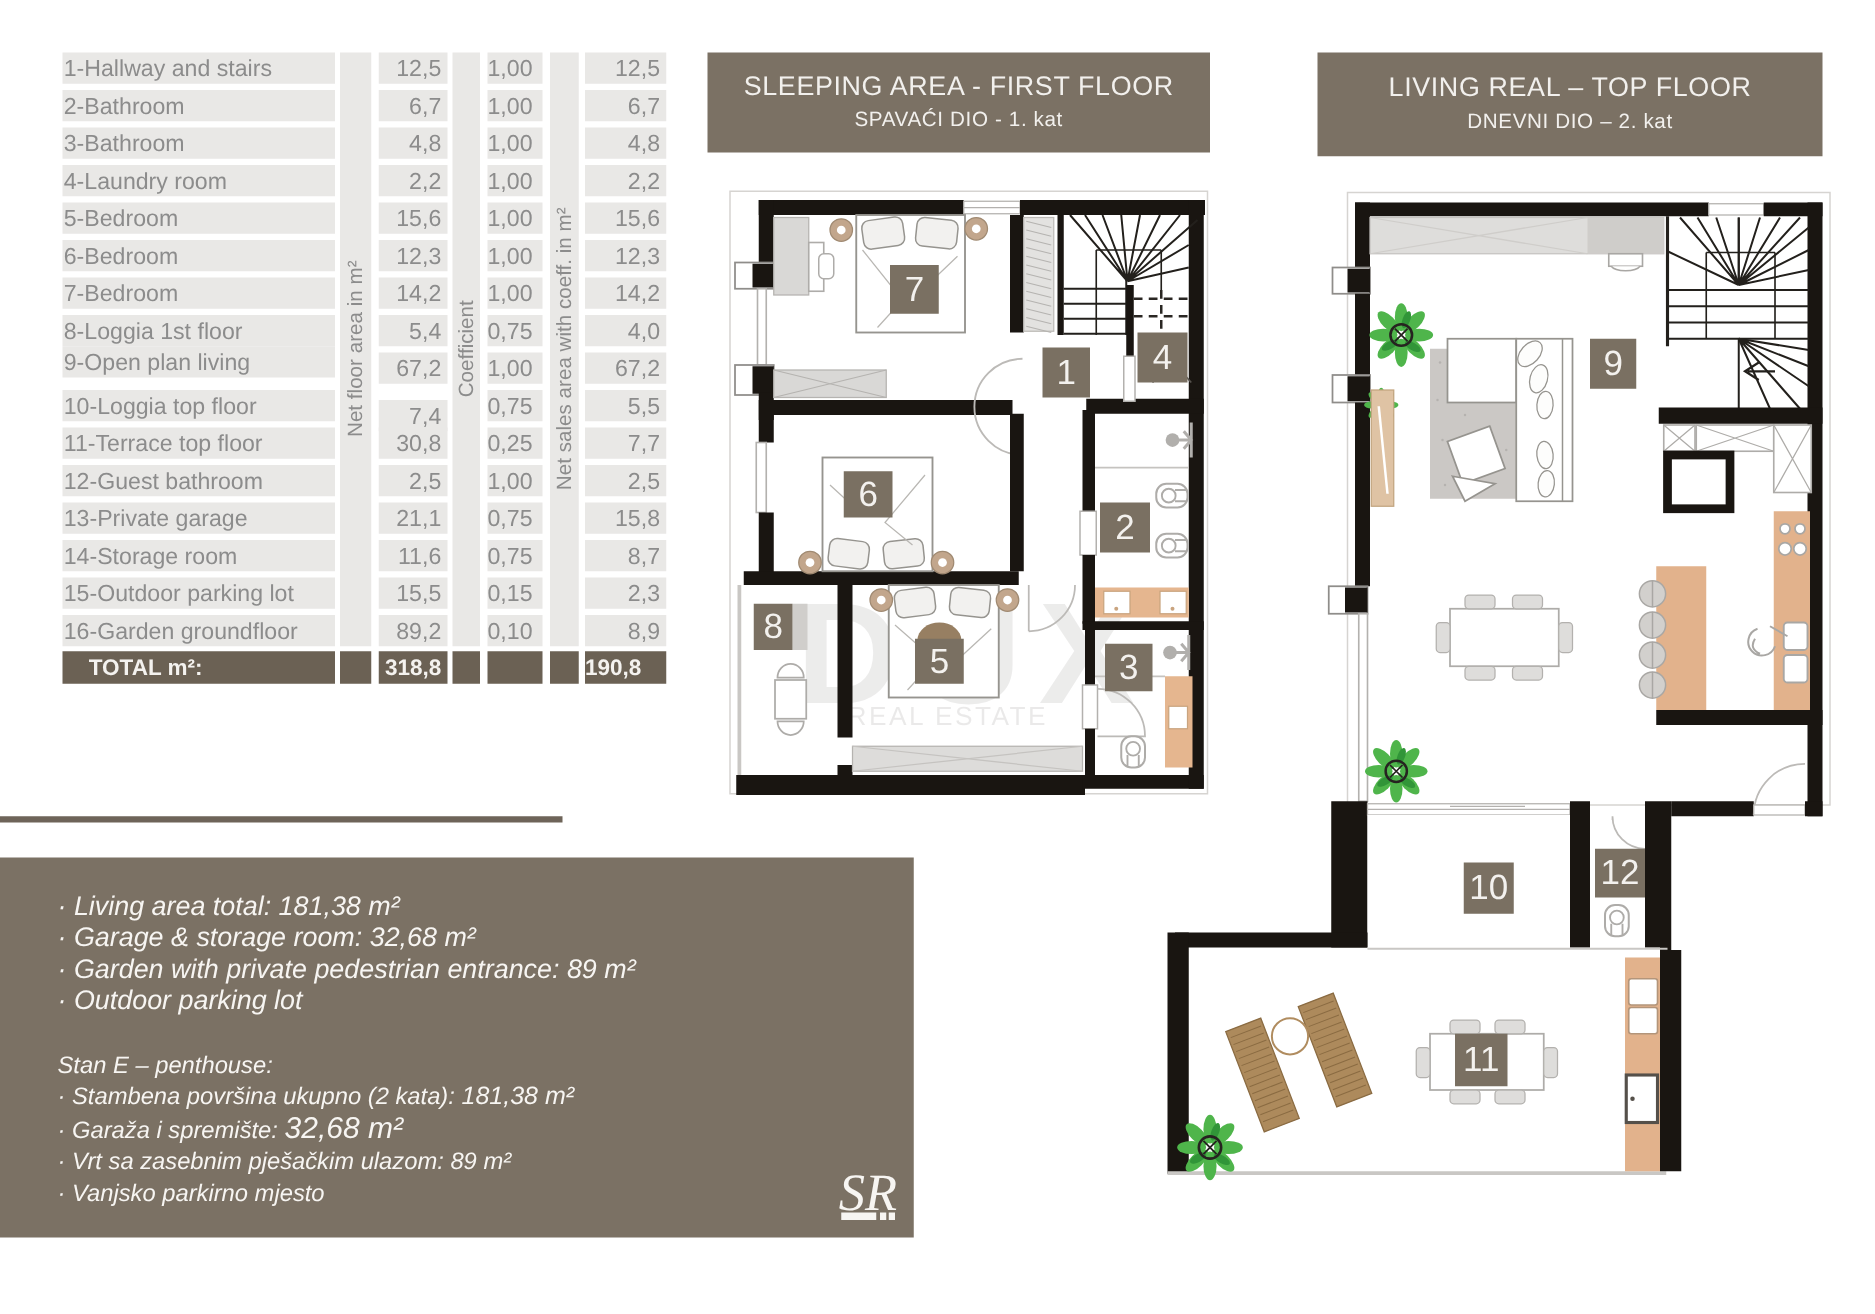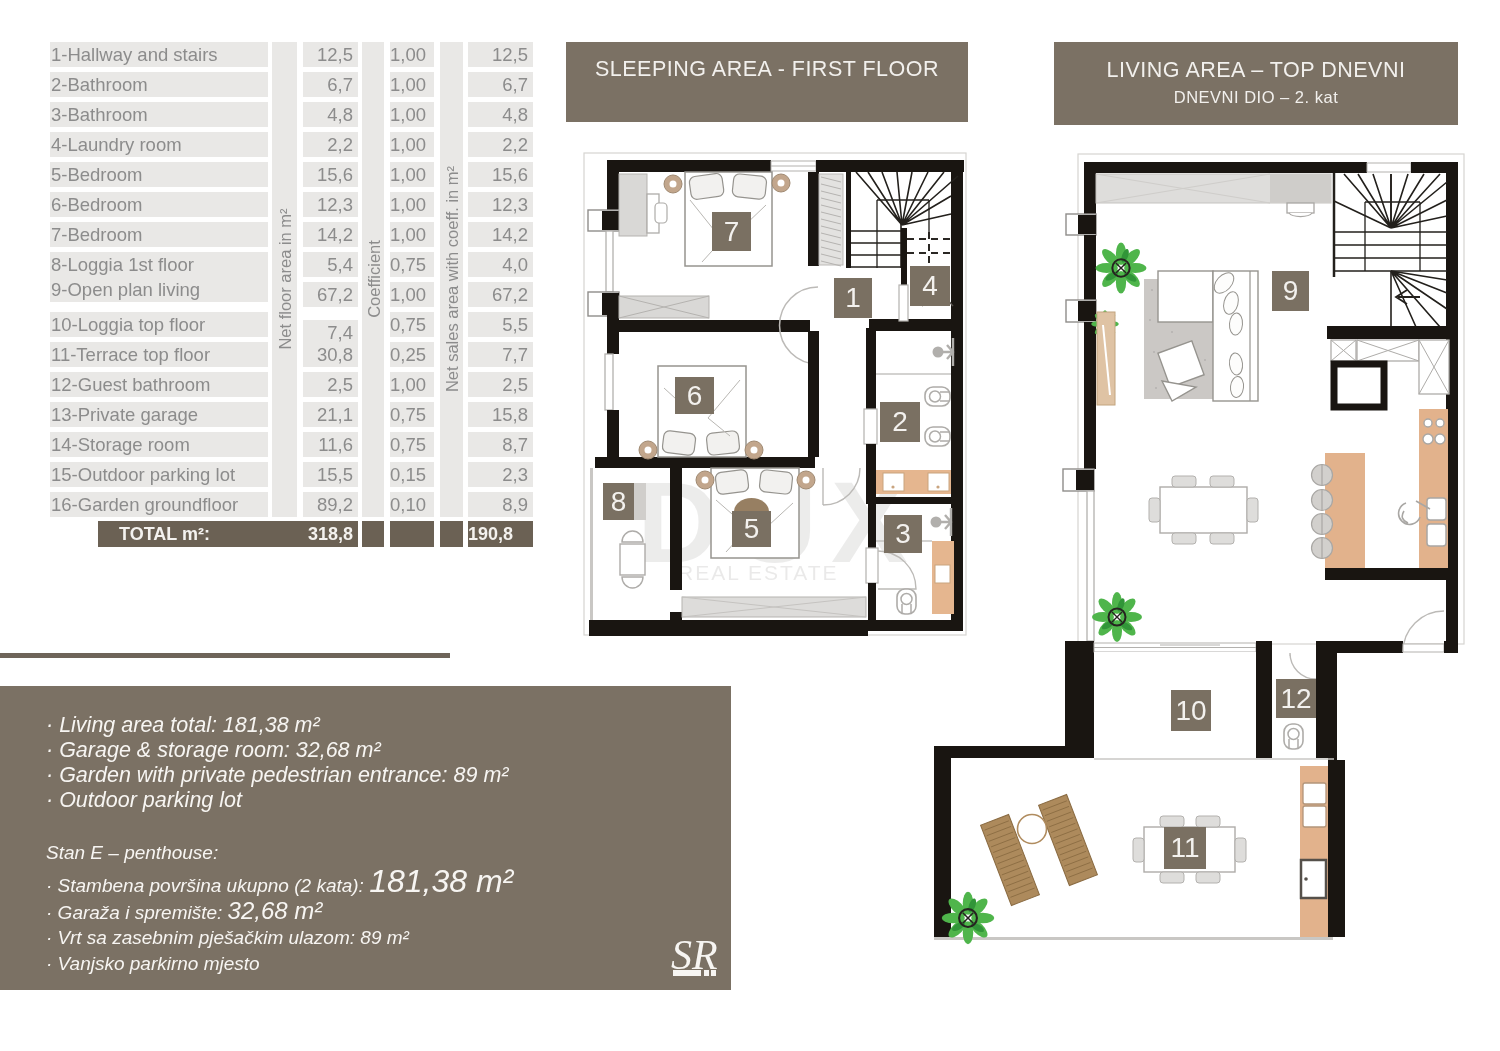--- a/index.html
+++ b/index.html
@@ -112,7 +112,7 @@
 </div>
 
 <div style="position:absolute;left:1054px;top:42px;width:404px;height:83px;background:#7b7164;color:#f2f0ed;text-align:center;">
-<div style="font-size:21.5px;letter-spacing:0.5px;margin-top:16px;">LIVING AREA – TOP DNEVNI</div>
+<div style="font-size:21.5px;letter-spacing:0.5px;margin-top:16px;">LIVING REAL – TOP FLOOR</div>
 <div style="font-size:16.5px;letter-spacing:0.5px;margin-top:5px;">DNEVNI DIO – 2. kat</div>
 </div>
 

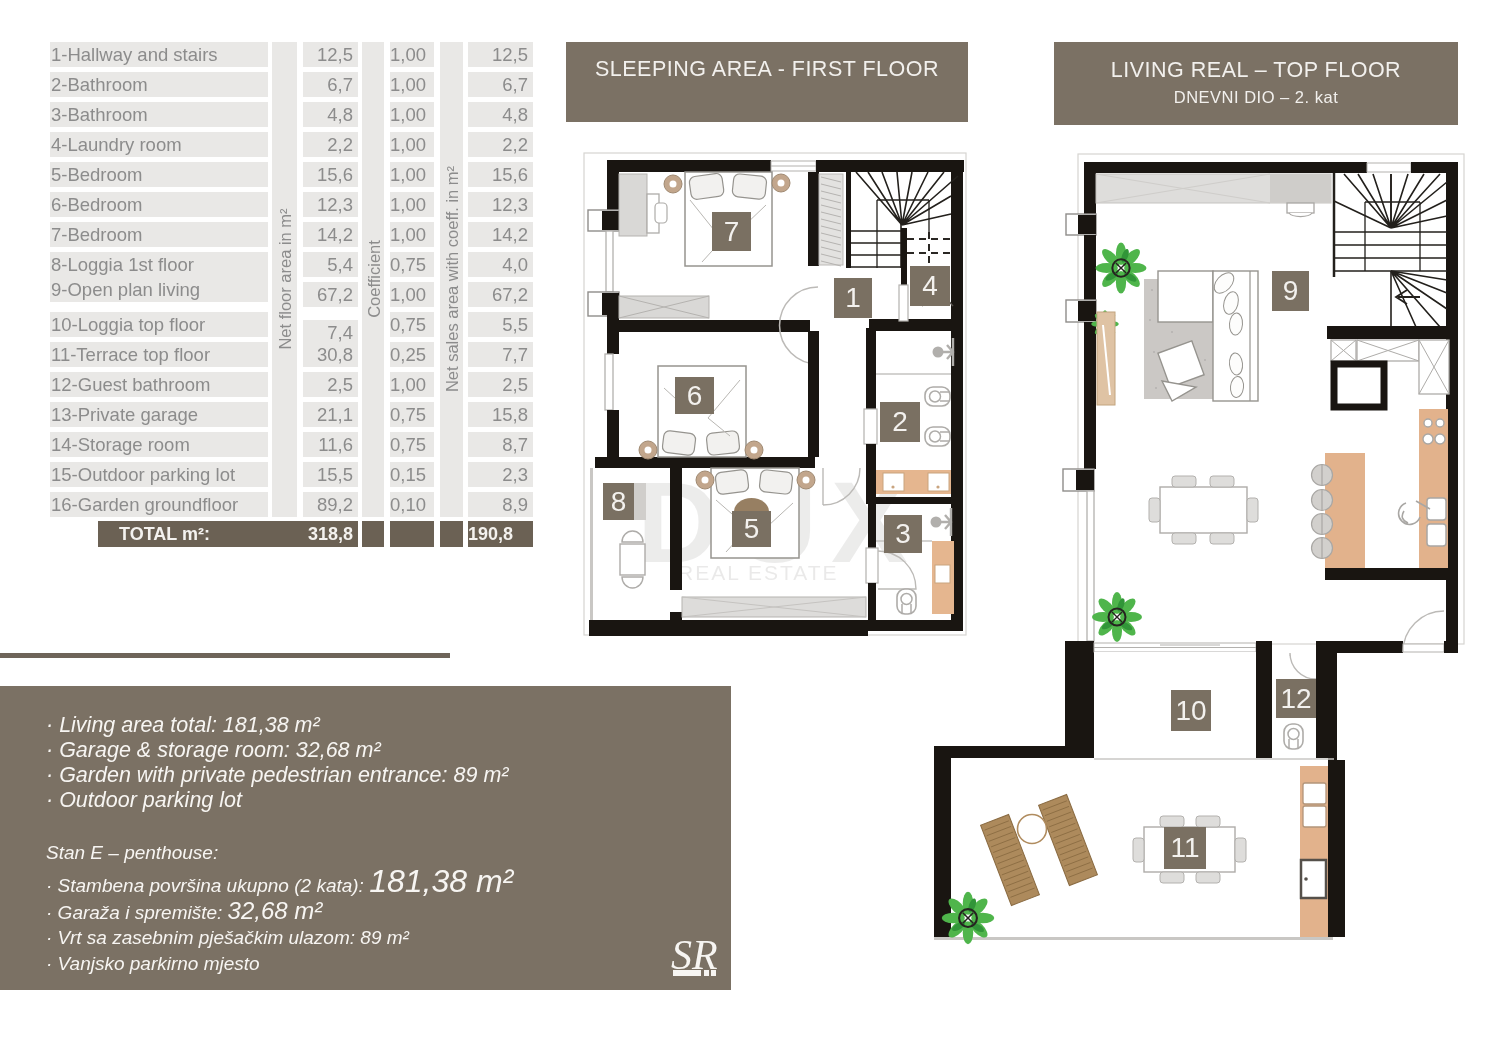--- a/index.html
+++ b/index.html
@@ -109,6 +109,7 @@
 
 <div style="position:absolute;left:566px;top:42px;width:402px;height:80px;background:#7b7164;color:#f2f0ed;text-align:center;">
 <div style="font-size:21.5px;letter-spacing:0.5px;margin-top:15px;">SLEEPING AREA - FIRST FLOOR</div>
+<div style="font-size:16.5px;letter-spacing:0.5px;margin-top:5px;">SPAVAĆI DIO - 1. kat</div>
 </div>
 
 <div style="position:absolute;left:1054px;top:42px;width:404px;height:83px;background:#7b7164;color:#f2f0ed;text-align:center;">

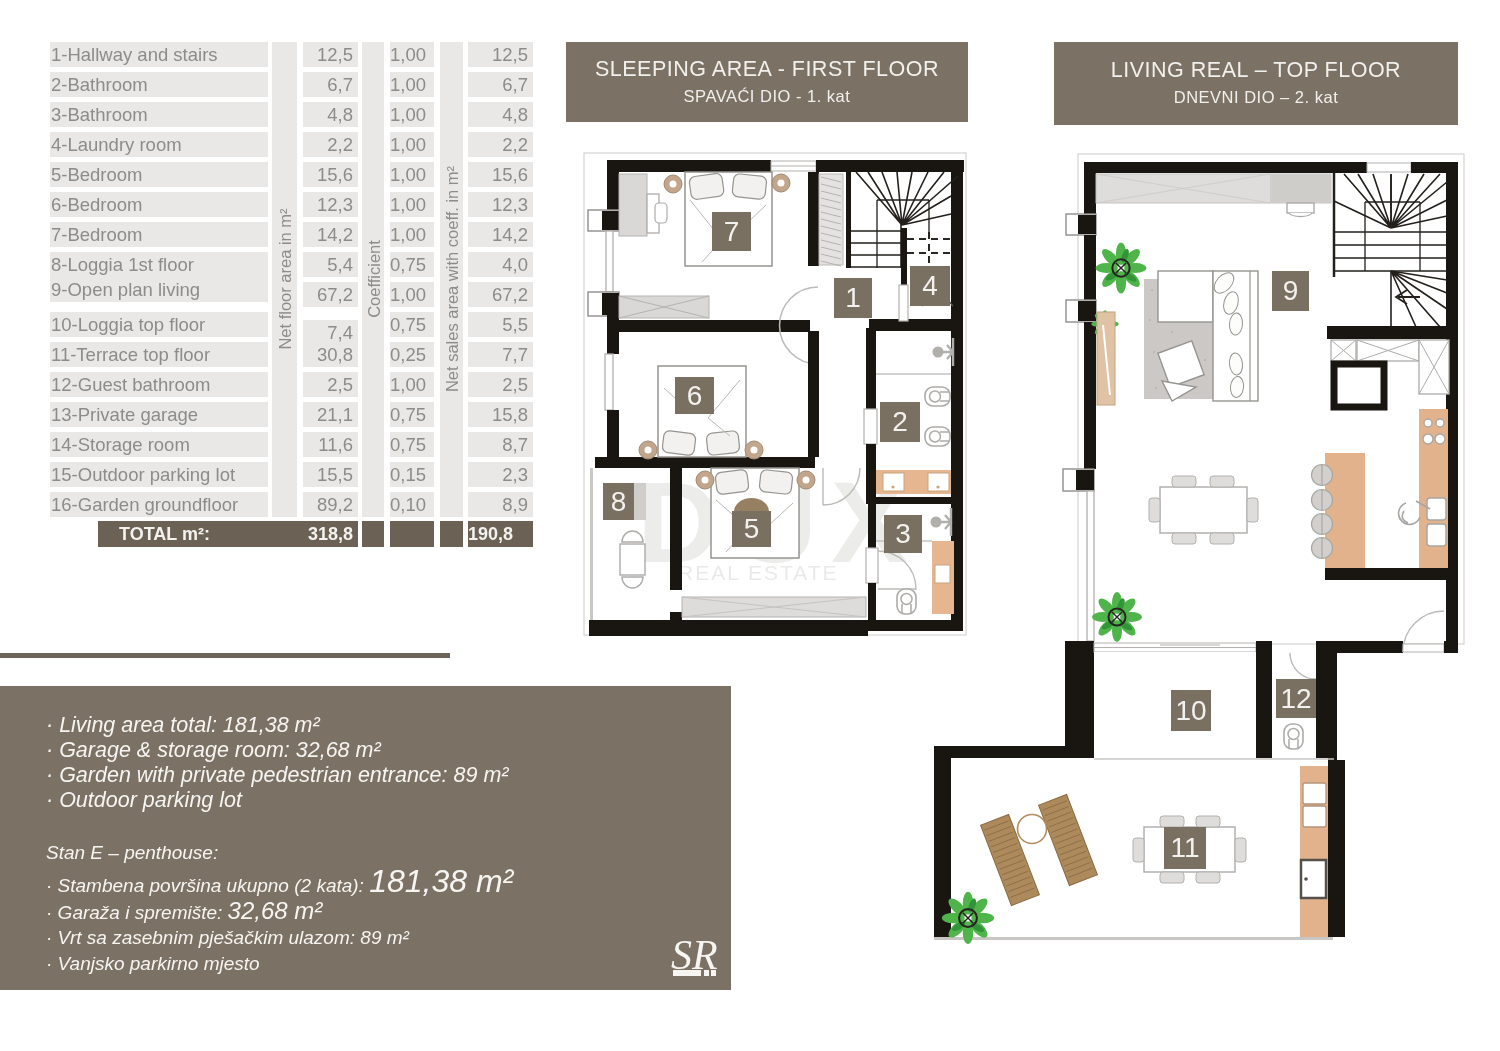--- a/index.html
+++ b/index.html
@@ -99,7 +99,7 @@
       <span>Net sales area with coeff. in m²</span>
     </div>
 
-<div class="tot" style="left:50px;width:218px;padding-left:21px;margin-left:48px;">TOTAL m²:</div>
+<div class="tot" style="left:50px;width:218px;padding-left:21px;">TOTAL m²:</div>
 <div class="tot" style="left:272px;width:25px;"></div>
 <div class="tot" style="left:303px;width:55px;text-align:right;padding-right:5px;">318,8</div>
 <div class="tot" style="left:362px;width:22px;"></div>

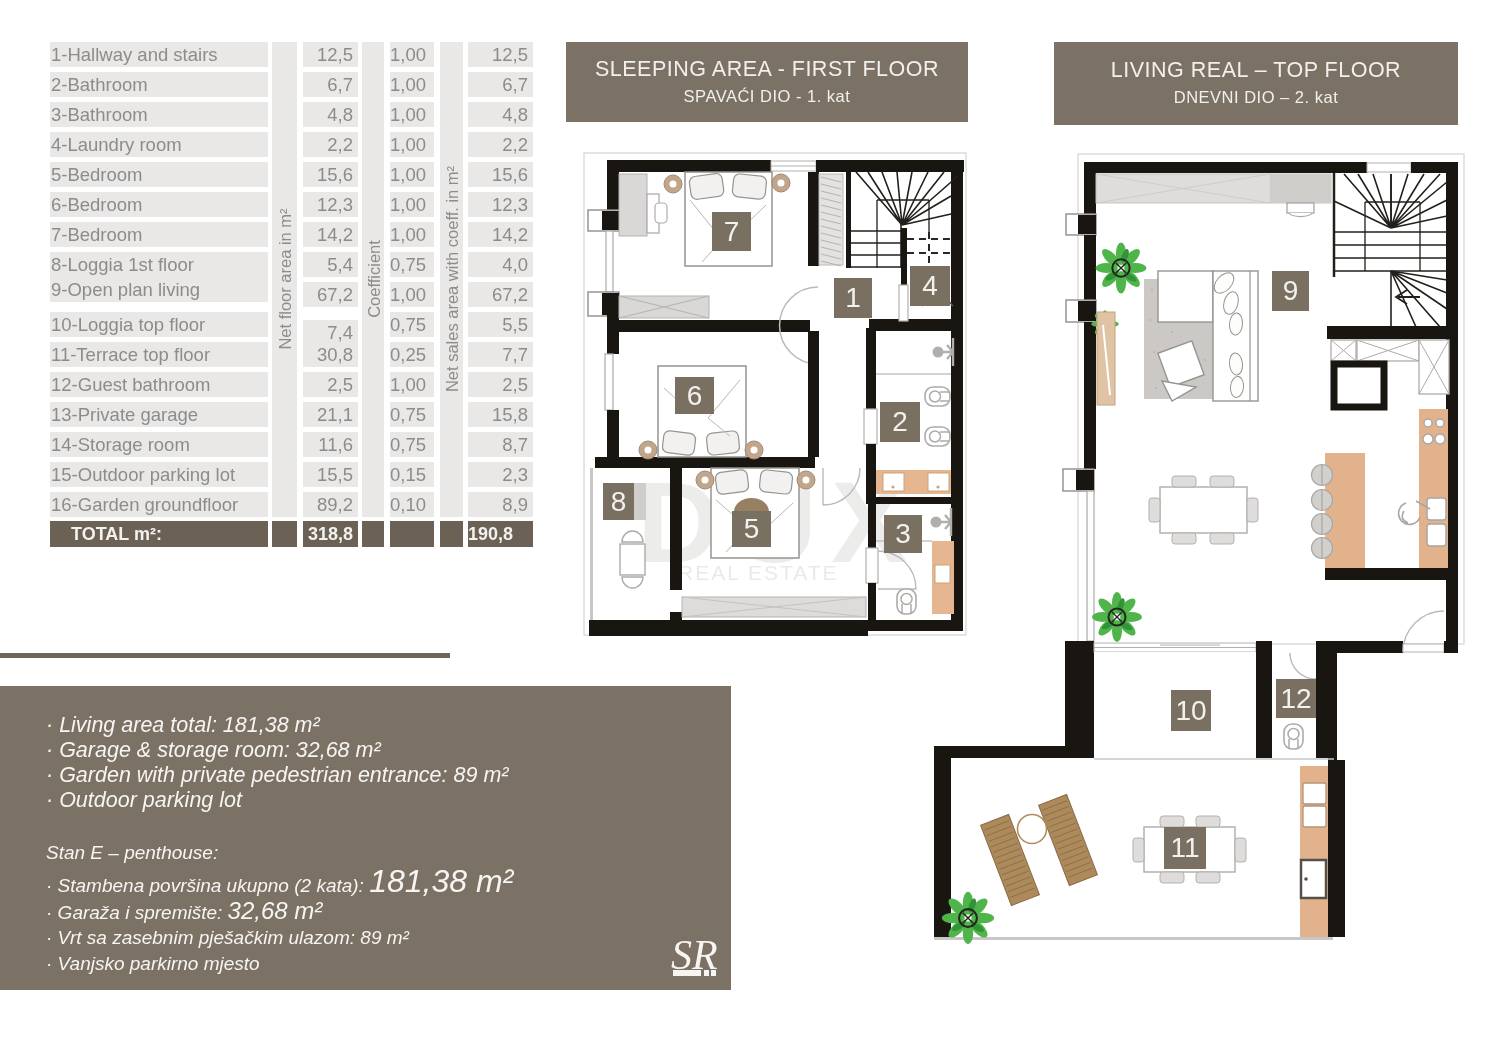--- a/index.html
+++ b/index.html
@@ -122,7 +122,7 @@
 
 <div style="position:absolute;left:0px;top:686px;width:731px;height:304px;background:#7b7164;color:#f7f5f2;font-style:italic;">
 <div style="margin:27px 0 0 46px;font-size:21.5px;line-height:25px;">· Living area total: 181,38 m²<br>· Garage &amp; storage room: 32,68 m²<br>· Garden with private pedestrian entrance: 89 m²<br>· Outdoor parking lot</div>
-<div style="margin:27px 0 0 46px;font-size:19px;line-height:25.4px;">Stan E – penthouse:<br>· Stambena površina ukupno (2 kata): <span style="font-size:32px;line-height:1;">181,38 m²</span><br>· Garaža i spremište: <span style="font-size:24px;line-height:1;">32,68 m²</span><br>· Vrt sa zasebnim pješačkim ulazom: 89 m²<br>· Vanjsko parkirno mjesto</div>
+<div style="margin:27px 0 0 46px;font-size:19px;line-height:25.4px;">Stan E – penthouse:<br>· Stambena površina ukupno (2 kata): <span style="font-size:20px;line-height:1;">181,38 m²</span><br>· Garaža i spremište: <span style="font-size:24px;line-height:1;">32,68 m²</span><br>· Vrt sa zasebnim pješačkim ulazom: 89 m²<br>· Vanjsko parkirno mjesto</div>
 
 <div style="position:absolute;left:671px;top:245px;width:46px;font-family:'Liberation Serif',serif;font-size:42px;color:#f7f5f2;">SR</div>
 <div style="position:absolute;left:673px;top:284px;width:28px;height:6px;background:#f7f5f2;"></div>

